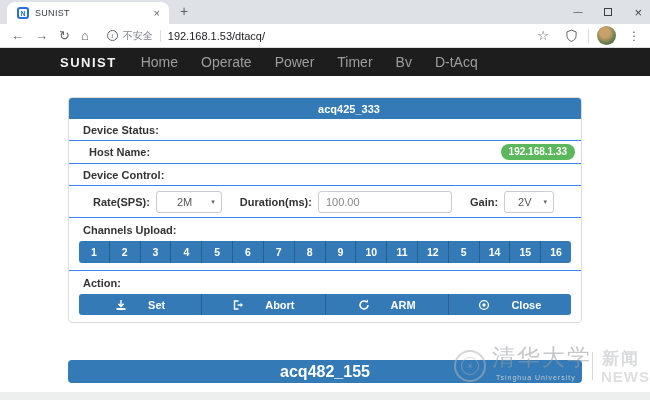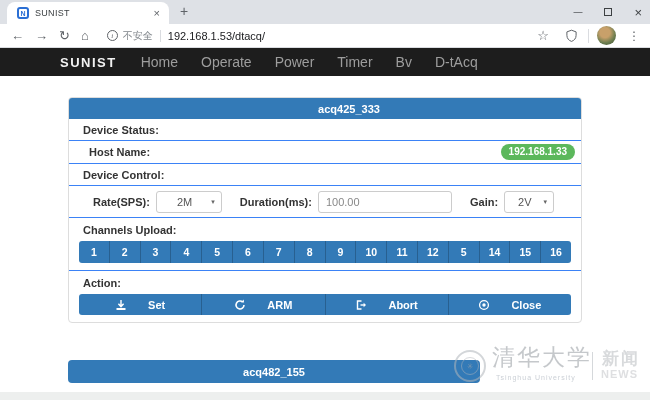--- a/index.html
+++ b/index.html
@@ -217,18 +217,18 @@
       </div>
       <div class="act">
         <svg width="12" height="12" viewBox="0 0 12 12">
-            <path d="M10 6a4 4 0 1 1-1.3-3" fill="none" stroke="#fff" stroke-width="1.6"></path>
-            <path d="M9.7 0.6l.4 3-3-.4z" fill="#fff"></path>
-          </svg>
-        <span>ARM</span>
-      </div>
-      <div class="act">
-        <svg width="12" height="12" viewBox="0 0 12 12">
             <path d="M6.5 2H2.5v8h4" fill="none" stroke="#fff" stroke-width="1.4"></path>
             <path d="M5.5 6h4.2" stroke="#fff" stroke-width="1.4"></path>
             <path d="M8.6 3.7L11 6 8.6 8.3z" fill="#fff"></path>
           </svg>
         <span>Abort</span>
+      </div>
+      <div class="act">
+        <svg width="12" height="12" viewBox="0 0 12 12">
+            <path d="M10 6a4 4 0 1 1-1.3-3" fill="none" stroke="#fff" stroke-width="1.6"></path>
+            <path d="M9.7 0.6l.4 3-3-.4z" fill="#fff"></path>
+          </svg>
+        <span>ARM</span>
       </div>
       <div class="act">
         <svg width="12" height="12" viewBox="0 0 12 12">

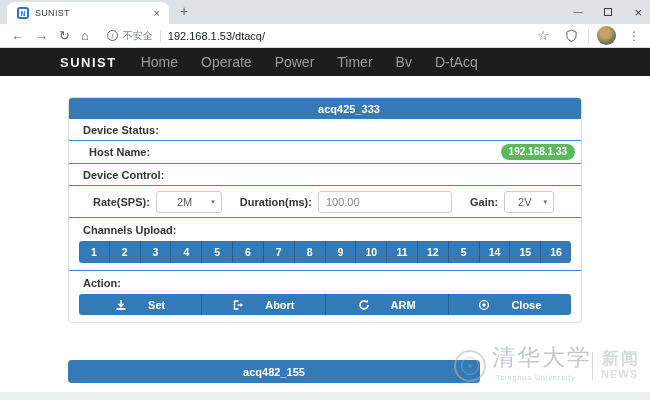--- a/index.html
+++ b/index.html
@@ -84,8 +84,8 @@
   .act:first-child { border-radius:3px 0 0 3px; }
   .act:last-child { border-right:none; border-radius:0 3px 3px 0; }
 
-  .panel2 { position:absolute; left:68px; top:360px; width:412px; height:23px; background:#337ab7;
-    border-radius:4px; color:#fff; font-size:11px; font-weight:bold;
+  .panel2 { position:absolute; left:68px; top:360px; width:514px; height:23px; background:#337ab7;
+    border-radius:4px; color:#fff; font-size:16px; font-weight:bold;
     display:flex; align-items:center; justify-content:center; }
 
   .footer-strip { position:absolute; left:0; top:392px; width:650px; height:8px; background:#edefee; }

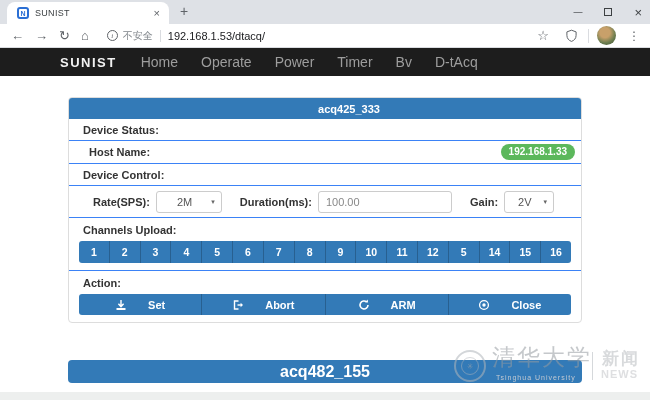--- a/index.html
+++ b/index.html
@@ -104,7 +104,7 @@
   .wm-sep { position:absolute; left:148px; top:10px; width:1px; height:28px; background:rgba(185,190,195,.6); }
   .wm-news-cn { position:absolute; left:158px; top:5px; font-size:17px; color:rgba(212,214,216,.9);
     font-weight:bold; letter-spacing:2px; white-space:nowrap; }
-  .wm-news-en { position:absolute; left:157px; top:26px; font-size:11px; color:rgba(218,220,222,.9);
+  .wm-news-en { position:absolute; left:157px; top:26px; font-size:15px; color:rgba(218,220,222,.9);
     font-weight:bold; letter-spacing:1px; }
 </style>
 </head>

